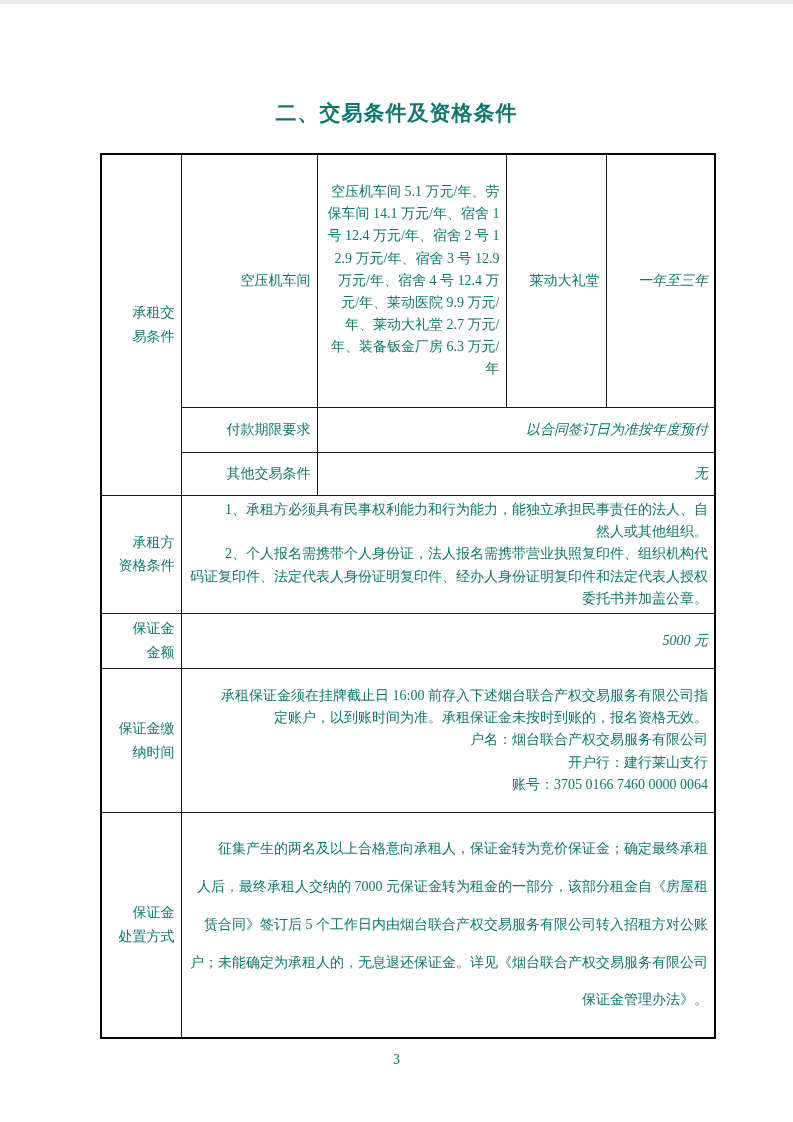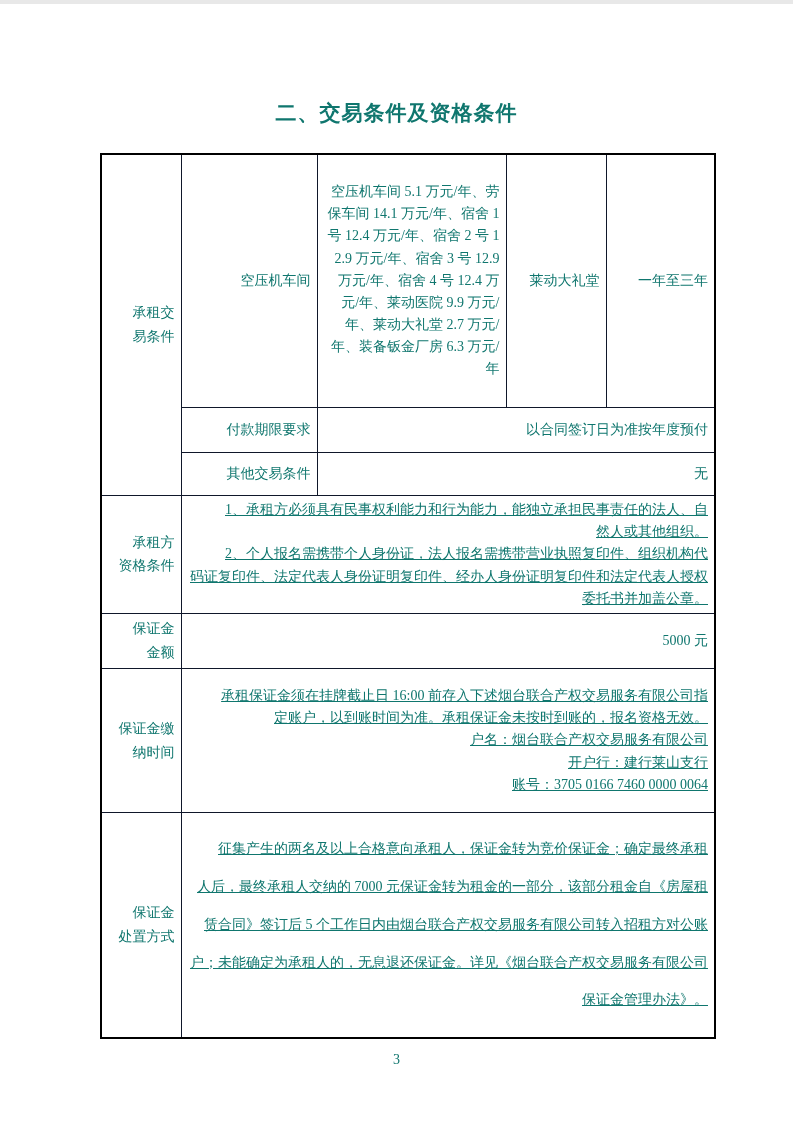--- a/index.html
+++ b/index.html
@@ -30,7 +30,7 @@
     padding: 3px 4px;
   }
   td.label { text-align: center; }
-  td.center { text-align: center; }
+  td.center { text-align: center; font-style: italic; }
   tr.r1 { height: 253px; }
   tr.r2 { height: 45px; padding-left: 35px; }
   tr.r3 { height: 43px; padding-left: 48px; }

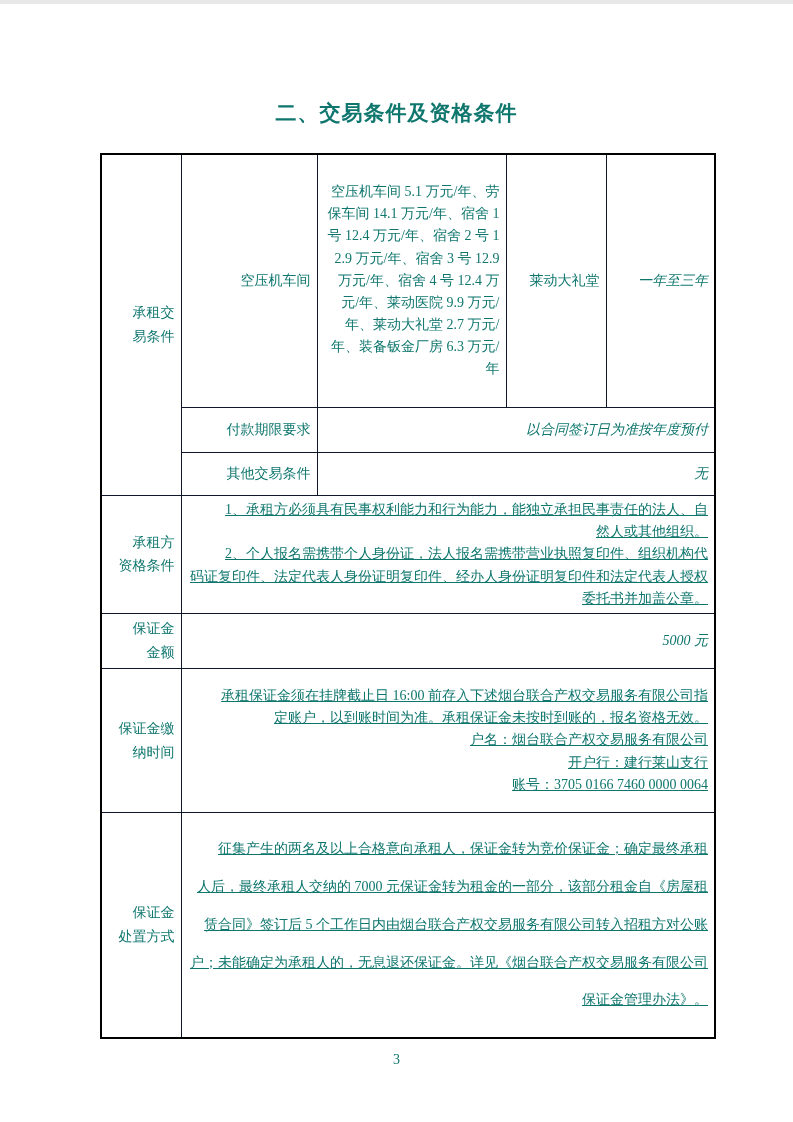--- a/index.html
+++ b/index.html
@@ -39,7 +39,7 @@
   tr.r6 { height: 144px; }
   tr.r7 { height: 225px; }
   td.price-cell { text-align: center; line-height: 1.58; padding: 6px 8px; }
-  td.text-cell { vertical-align: middle; padding: 4px 10px; text-decoration: underline; }
+  td.text-cell { vertical-align: middle; padding: 4px 10px; }
   .text-cell p { margin: 0; text-indent: 2em; line-height: 1.6; }
   tr.r7 .text-cell p { line-height: 2.7; }
   .page-number {

